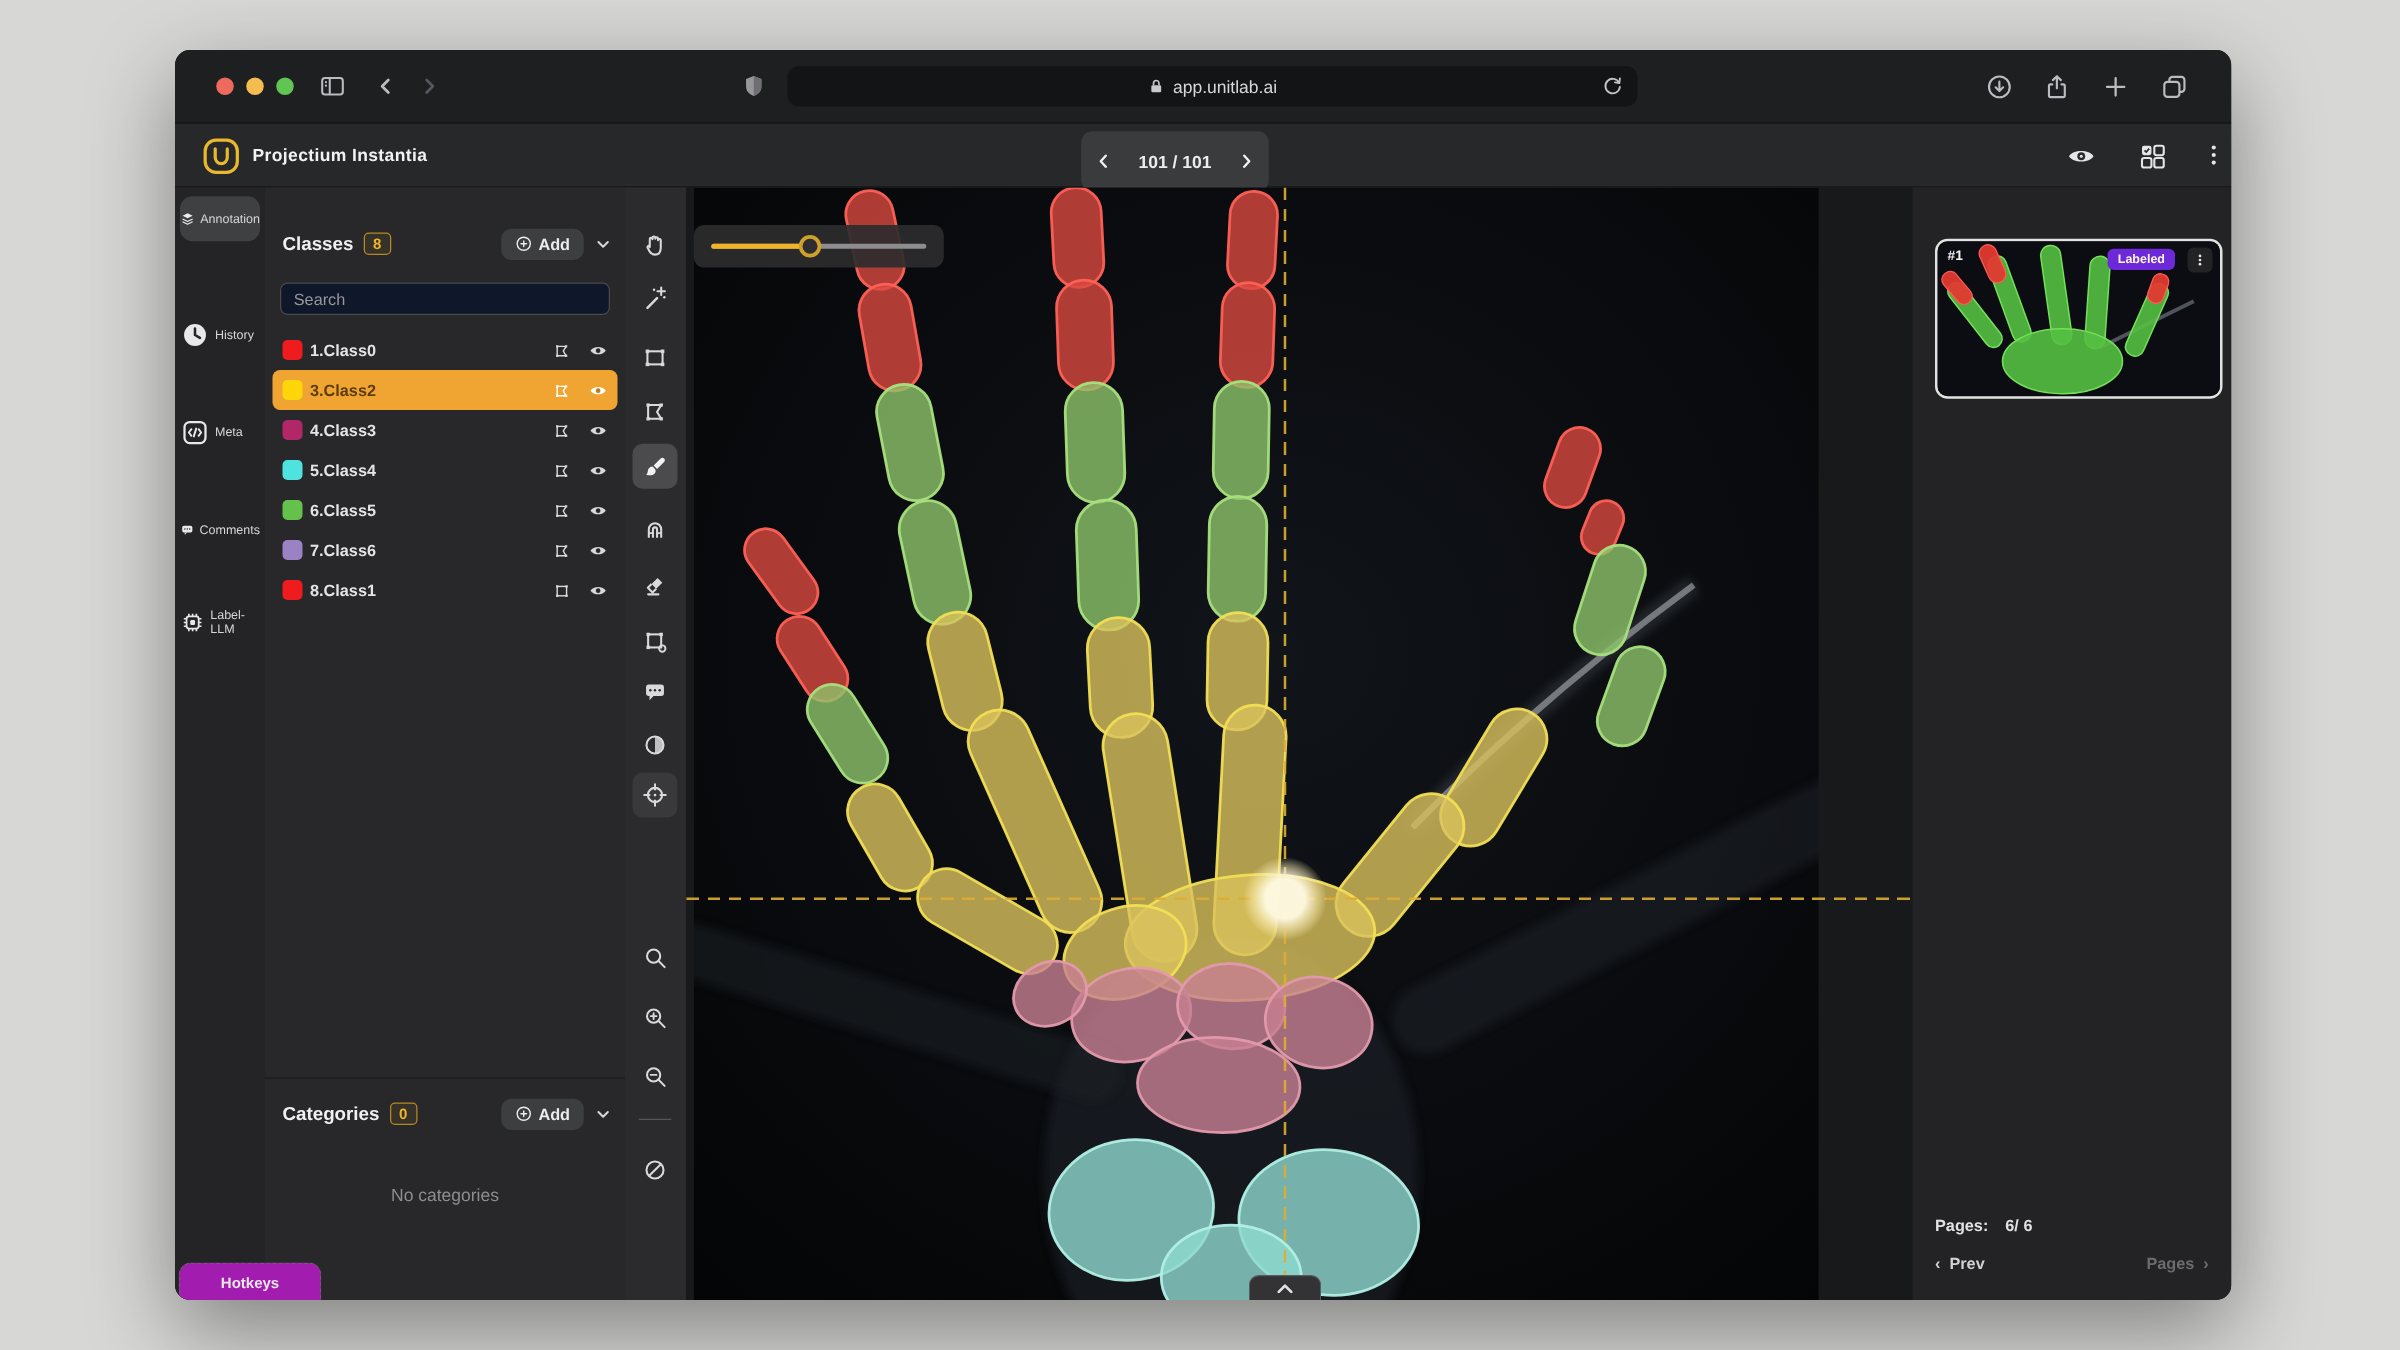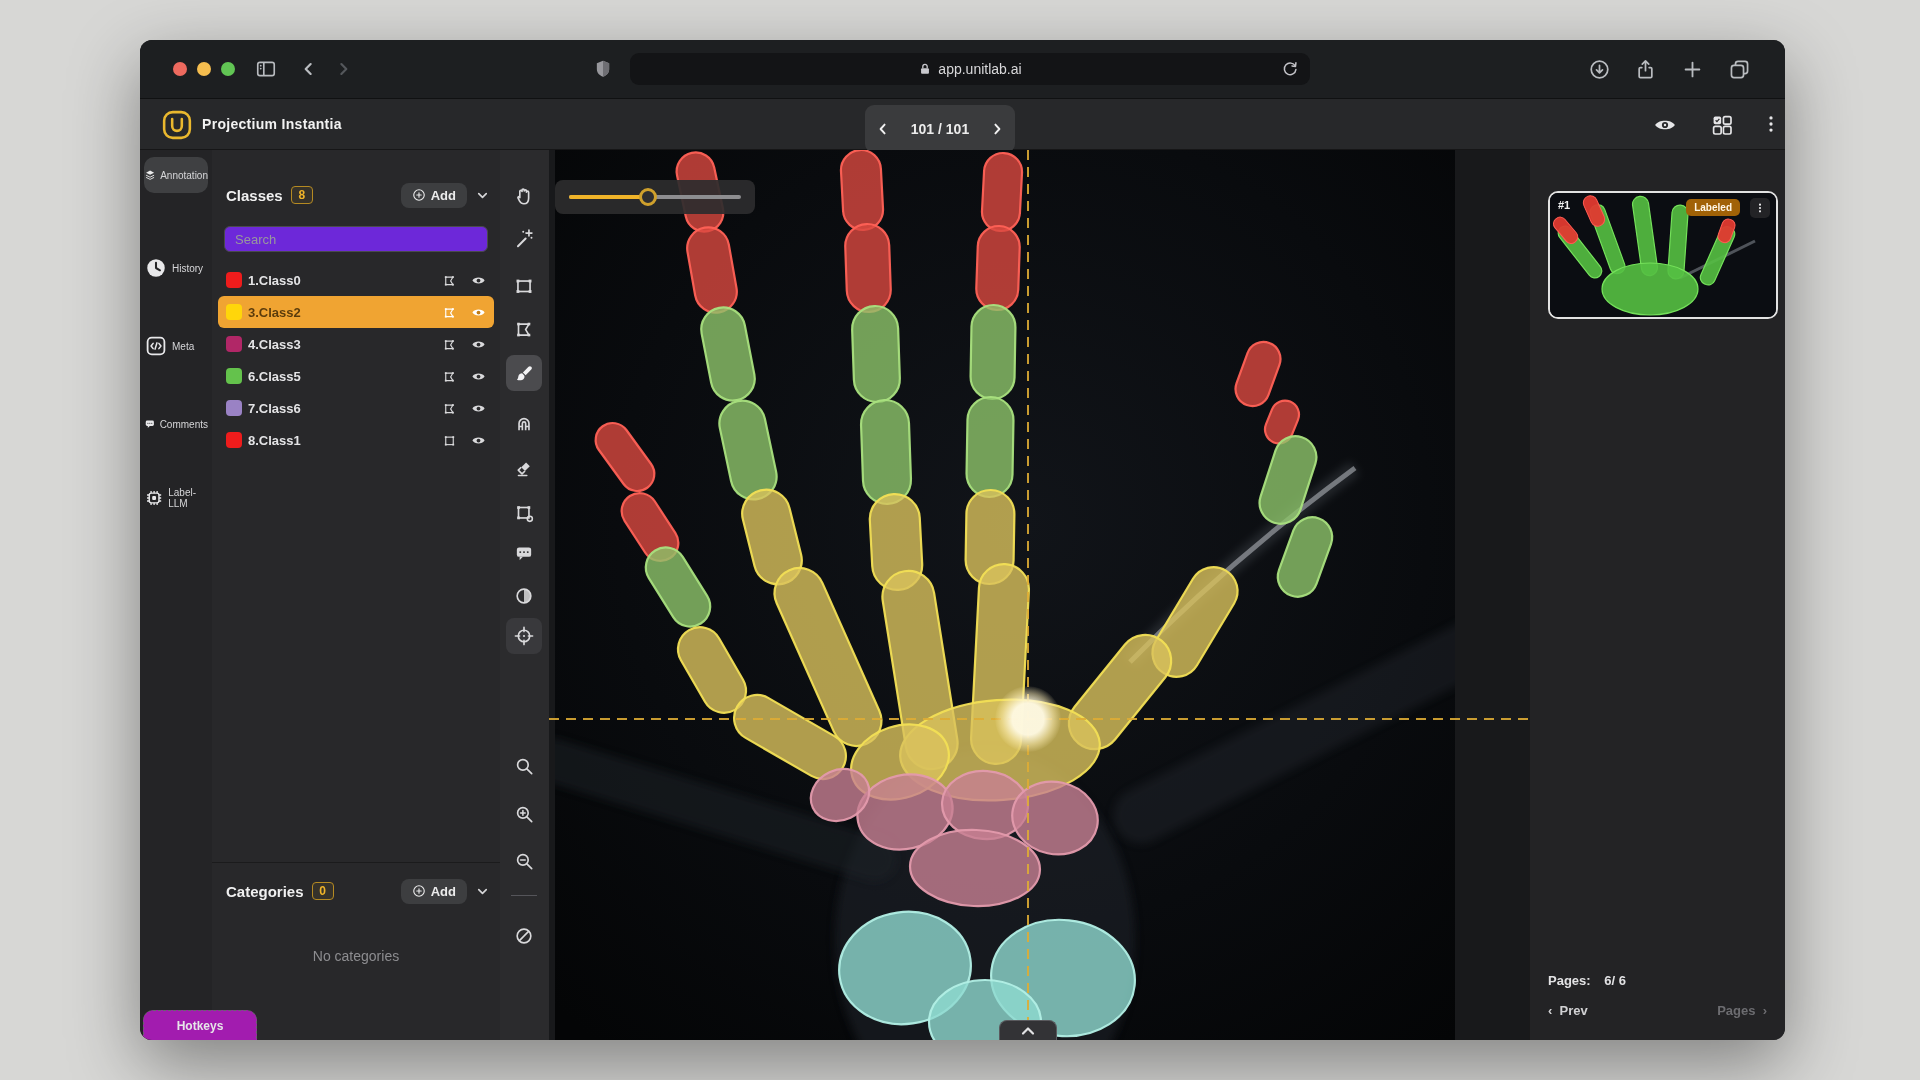--- a/index.html
+++ b/index.html
@@ -80,7 +80,7 @@
   .thumbcard{position:absolute;left:18px;top:41px;width:226px;height:124px;border:2px solid #e2e2e2;
     border-radius:10px;background:#0b0d12;overflow:hidden;}
   .thumb-id{position:absolute;left:8px;top:6px;color:#f0f0f0;font-size:11px;font-weight:bold;z-index:3;}
-  .thumb-badge{position:absolute;right:36px;top:6px;background:#a16207;color:#fff7e6;font-size:10px;font-weight:bold;
+  .thumb-badge{position:absolute;right:36px;top:6px;background:#6d28d9;color:#fff7e6;font-size:10px;font-weight:bold;
     padding:3px 8px;border-radius:5px;z-index:3;}
   .thumb-kebab{position:absolute;right:6px;top:5px;width:20px;height:20px;background:rgba(40,40,42,.85);
     border-radius:5px;display:flex;align-items:center;justify-content:center;z-index:3;}

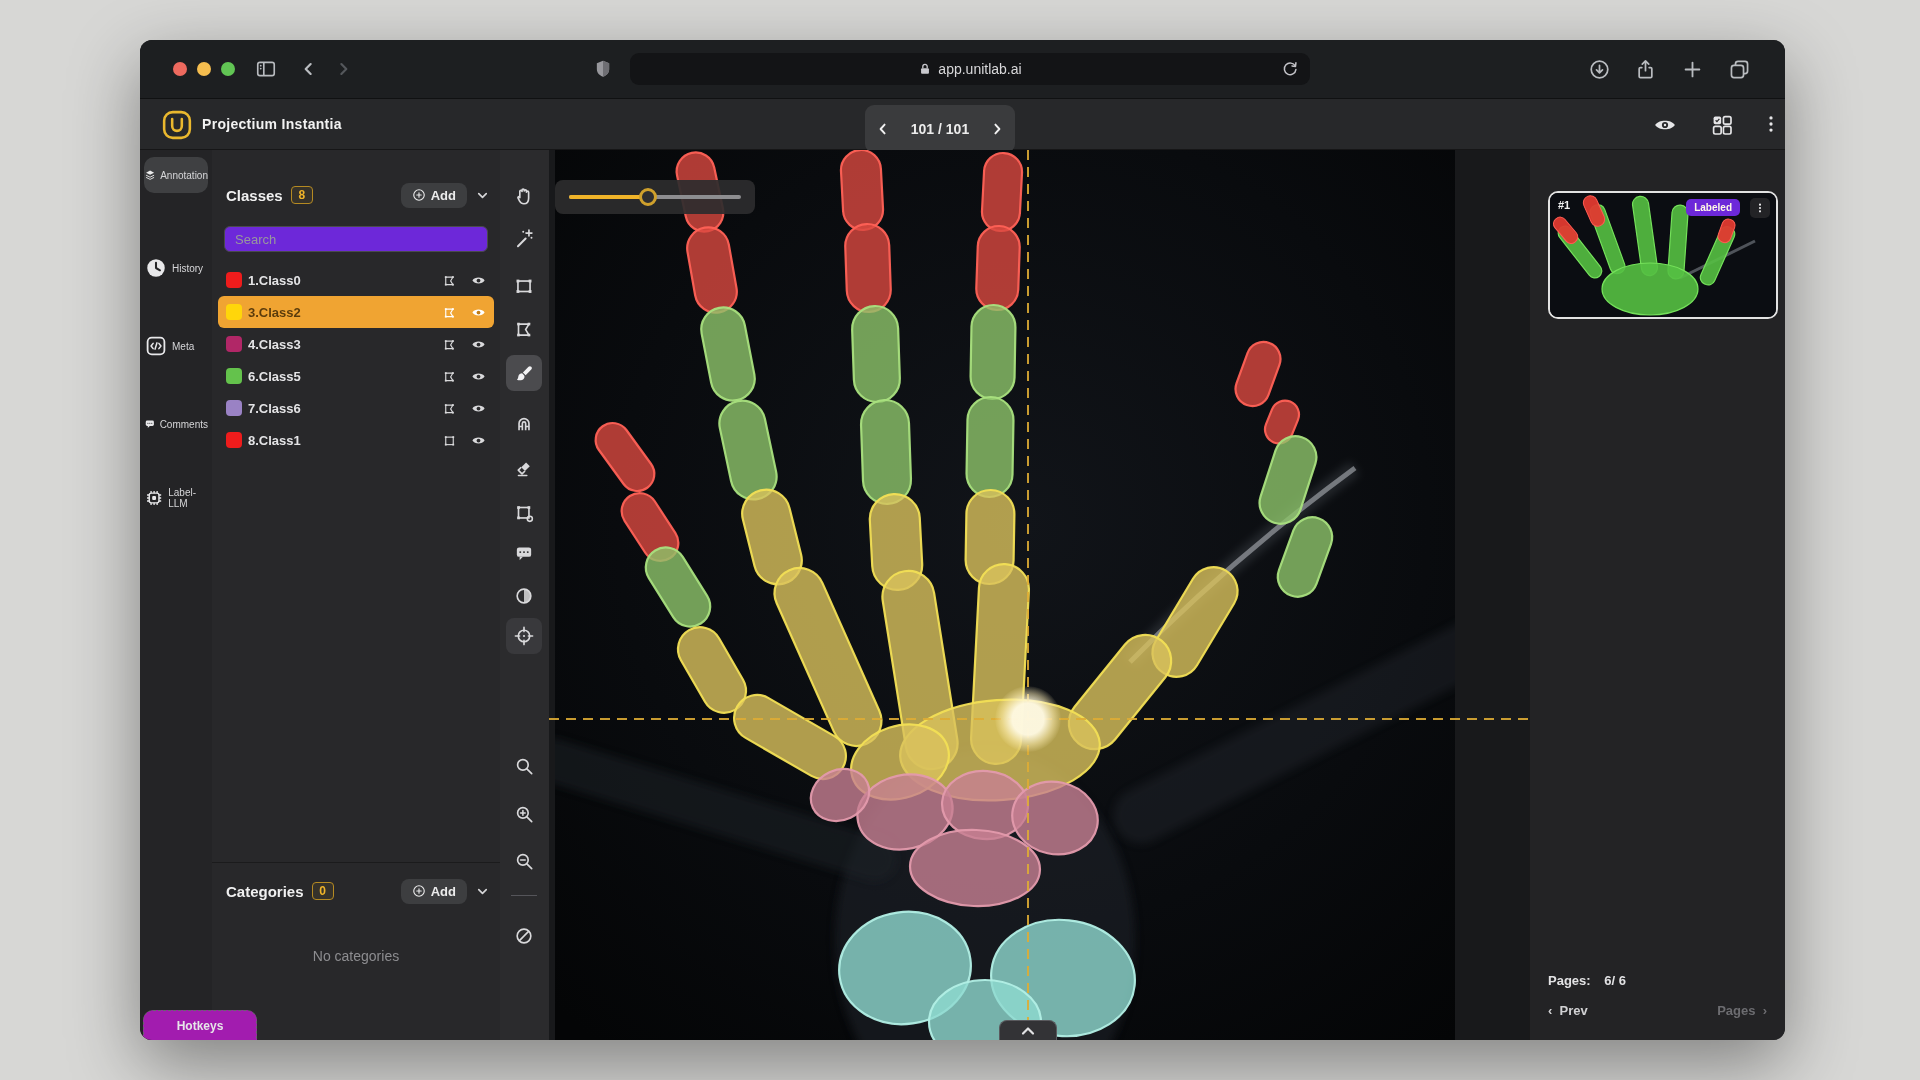--- a/index.html
+++ b/index.html
@@ -34,7 +34,7 @@
   .addbtn{margin-left:auto;display:inline-flex;align-items:center;gap:5px;background:#3d3e40;color:#ececec;
     font-size:13px;font-weight:bold;border:none;border-radius:8px;padding:5px 11px;}
   .chev{margin-left:8px;}
-  .search{position:absolute;left:12px;right:12px;top:76px;height:26px;background:#6d28d9;border:1px solid #4a4a4d;
+  .search{position:absolute;left:12px;right:12px;top:76px;height:26px;background:#0f172a;border:1px solid #4a4a4d;
     border-radius:6px;color:#dddddf;font-size:13px;padding:0 10px;outline:none;box-sizing:border-box;
     font-family:"Liberation Sans",sans-serif;}
   .search::placeholder{color:#98989c;}

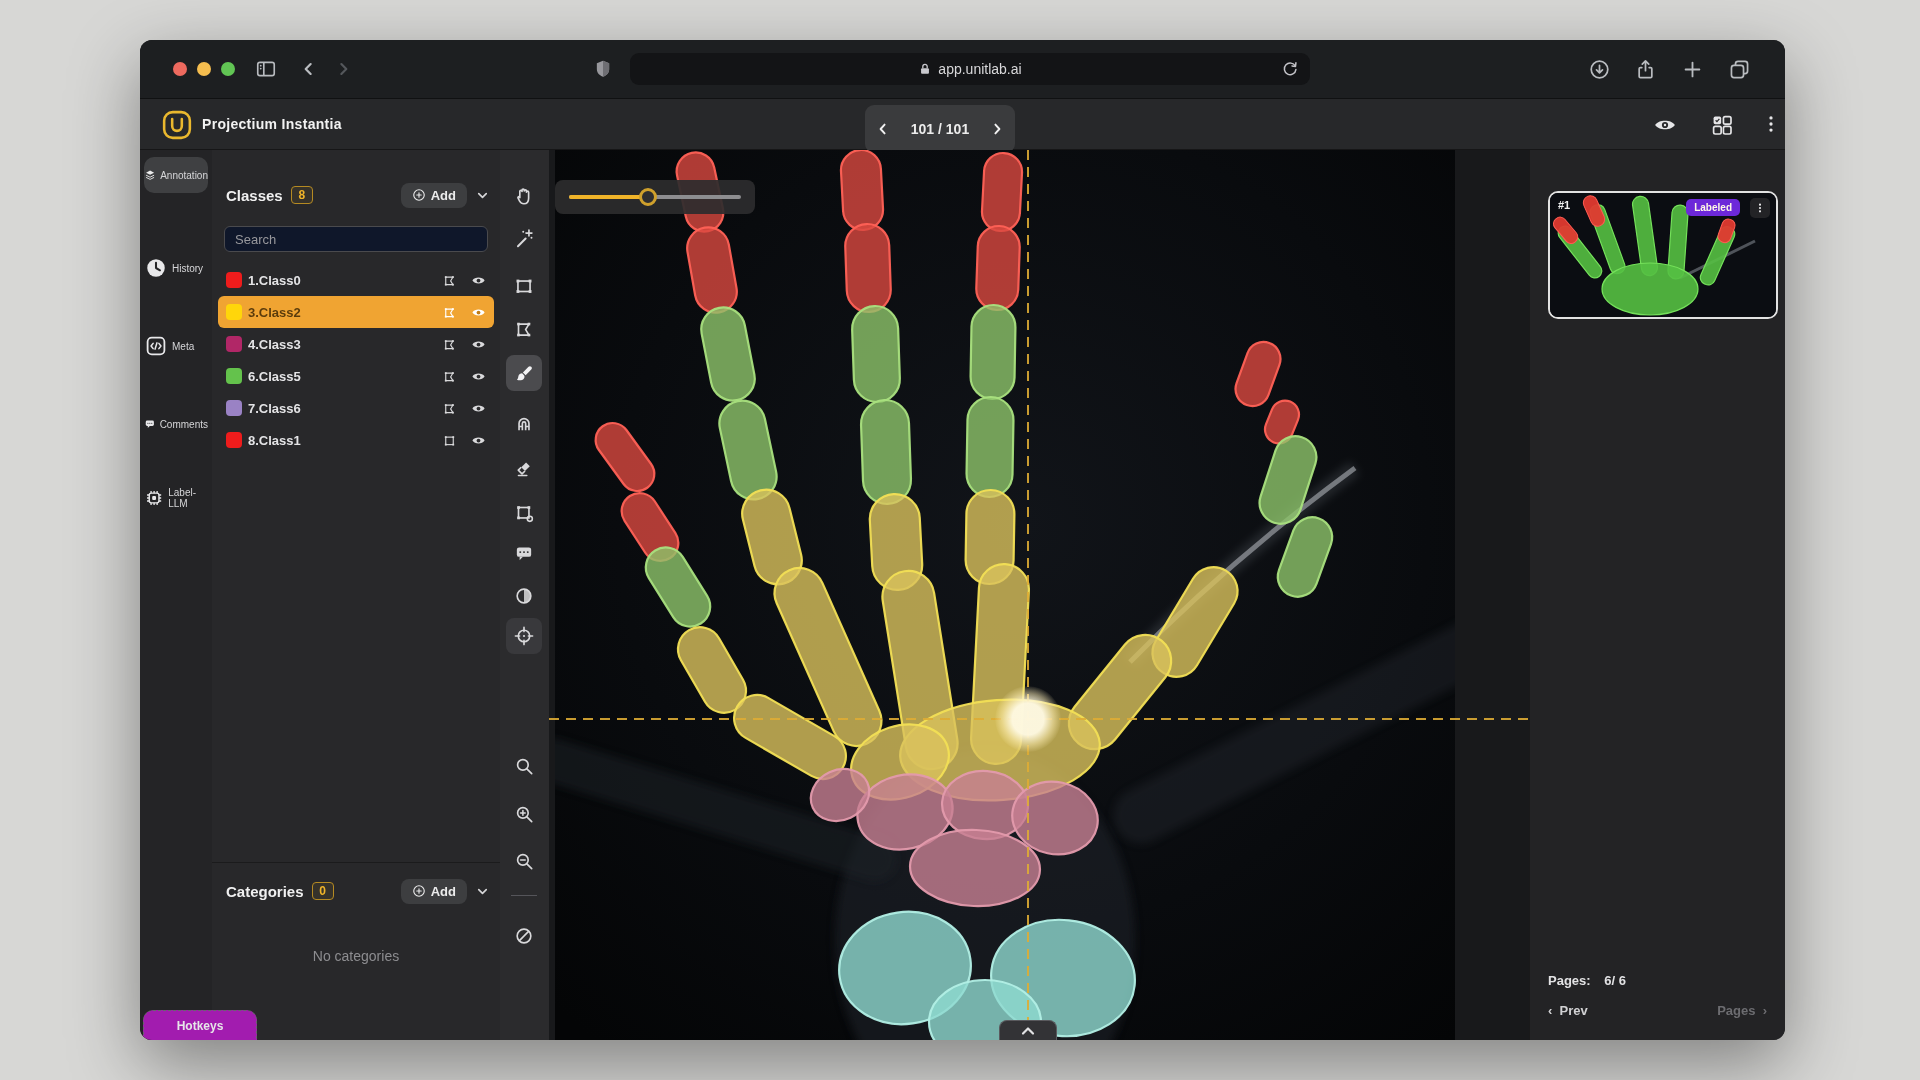--- a/index.html
+++ b/index.html
@@ -298,6 +298,23 @@
           </span>
         </div>
 
+        <div class="crow">
+          <span class="swatch" style="background: rgb(79, 227, 223);"></span>
+          <span class="clabel">5.Class4</span>
+          <span class="rowicons">
+            <svg width="15" height="15" viewBox="0 0 20 20">
+              <polygon points="5,5.5 14.5,5.5 11.5,10.5 14.5,15.5 5,15.5" fill="none" stroke="#d9d9db" stroke-width="1.5"></polygon>
+              <rect x="3.8" y="4.3" width="2.4" height="2.4" fill="#d9d9db"></rect>
+                <rect x="13.3" y="4.3" width="2.4" height="2.4" fill="#d9d9db"></rect>
+              <rect x="3.8" y="14.3" width="2.4" height="2.4" fill="#d9d9db"></rect>
+                <rect x="13.3" y="14.3" width="2.4" height="2.4" fill="#d9d9db"></rect>
+            </svg>
+            <svg width="15" height="15" viewBox="0 0 16 16">
+              <path d="M1.5 8 C4 3.9 12 3.9 14.5 8 C12 12.1 4 12.1 1.5 8Z" fill="#d9d9db"></path>
+                <circle cx="8" cy="8" r="2" fill="#2b2b2d"></circle>
+            </svg>
+          </span>
+        </div>
 
         <div class="crow">
           <span class="swatch" style="background: rgb(100, 194, 76);"></span>

